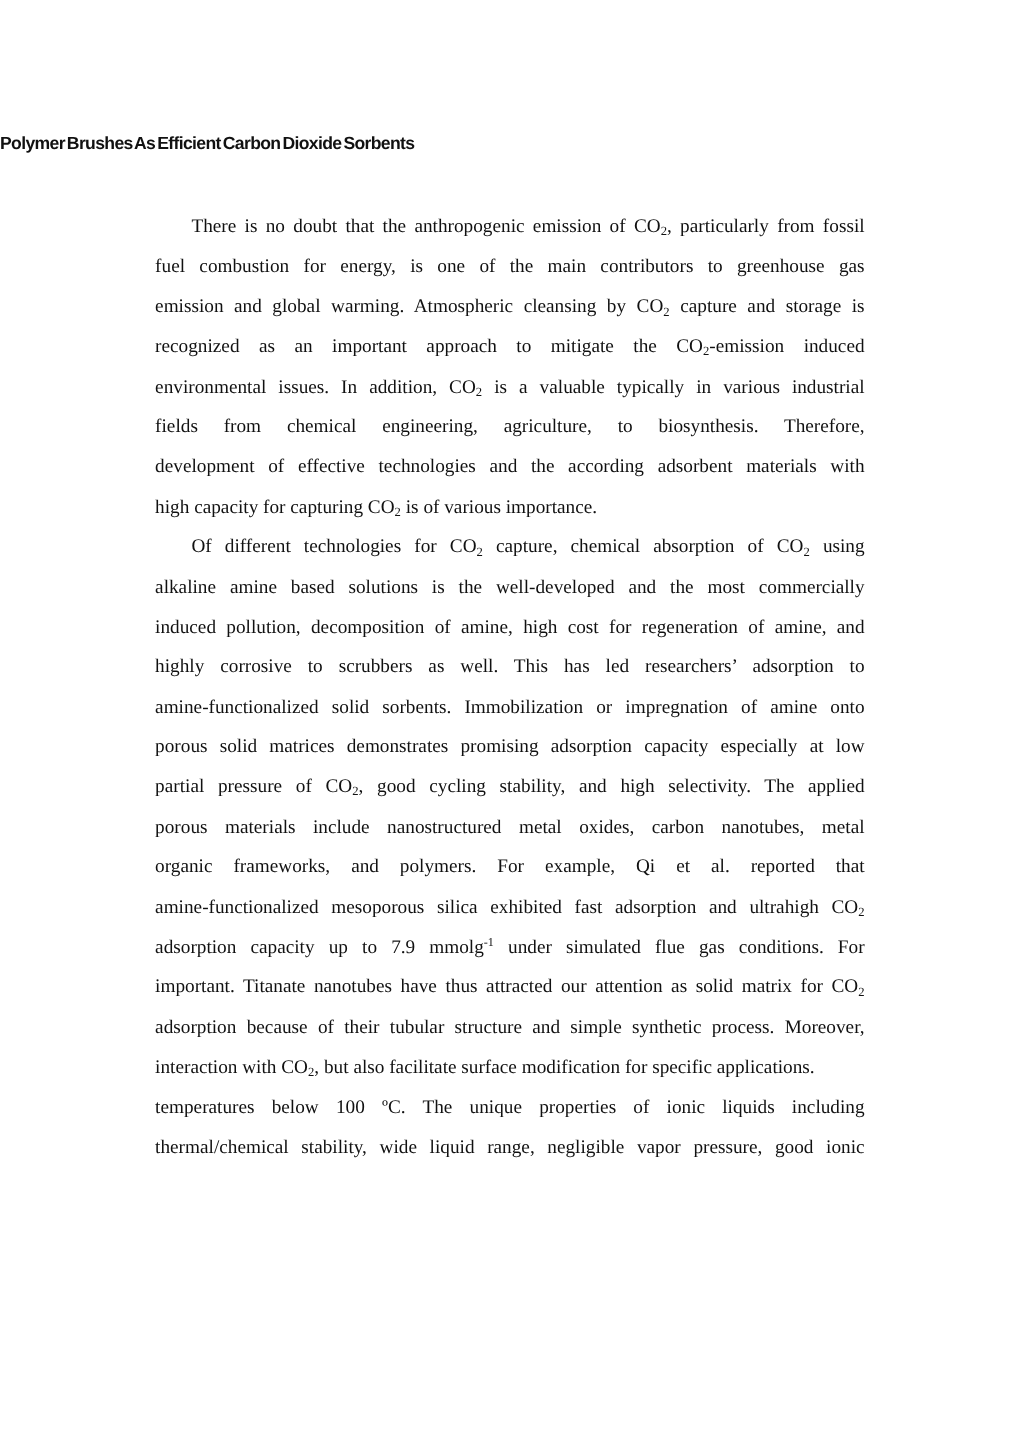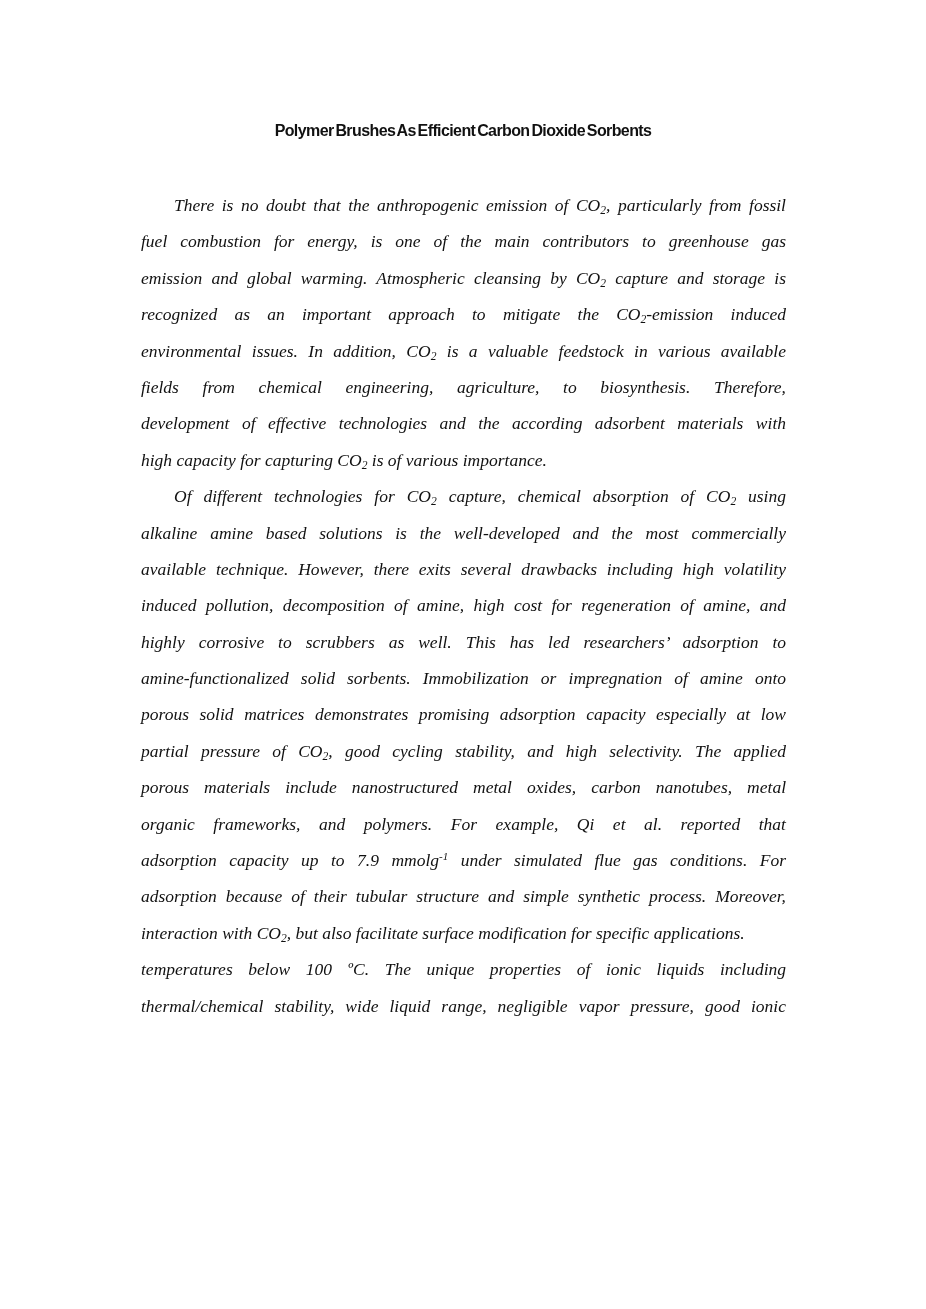--- a/index.html
+++ b/index.html
@@ -25,7 +25,7 @@
       top: 119px;
       left: 0;
       width: 926px;
-      text-align: center;
+      text-align: left;
       font-family: "Liberation Sans", sans-serif;
       font-weight: bold;
       font-size: 16px;

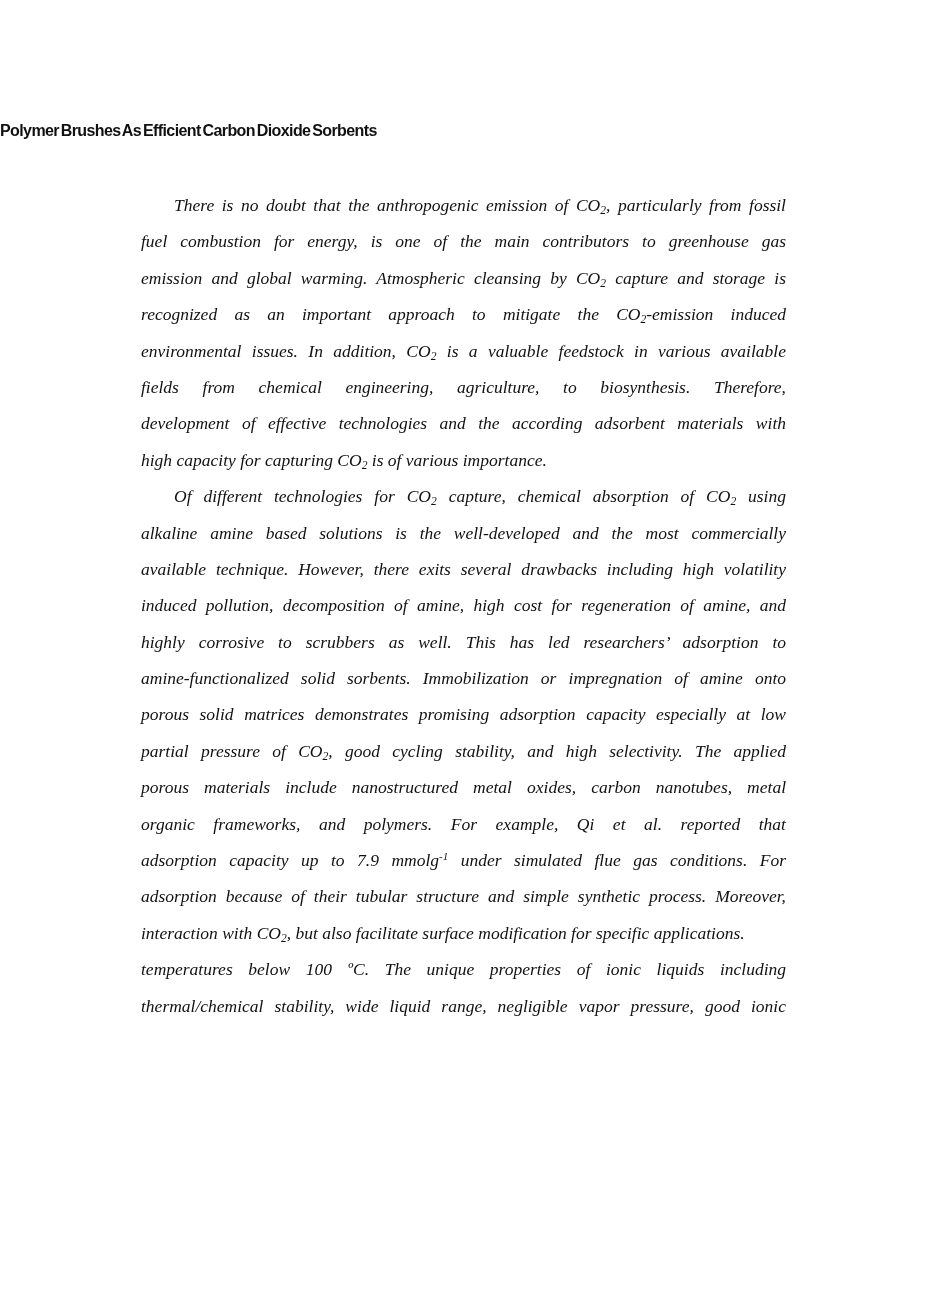--- a/index.html
+++ b/index.html
@@ -50,7 +50,6 @@
       white-space: nowrap;
       text-align: justify;
       text-align-last: justify;
-      font-style: italic;
     }
     .line.last {
       text-align-last: left;

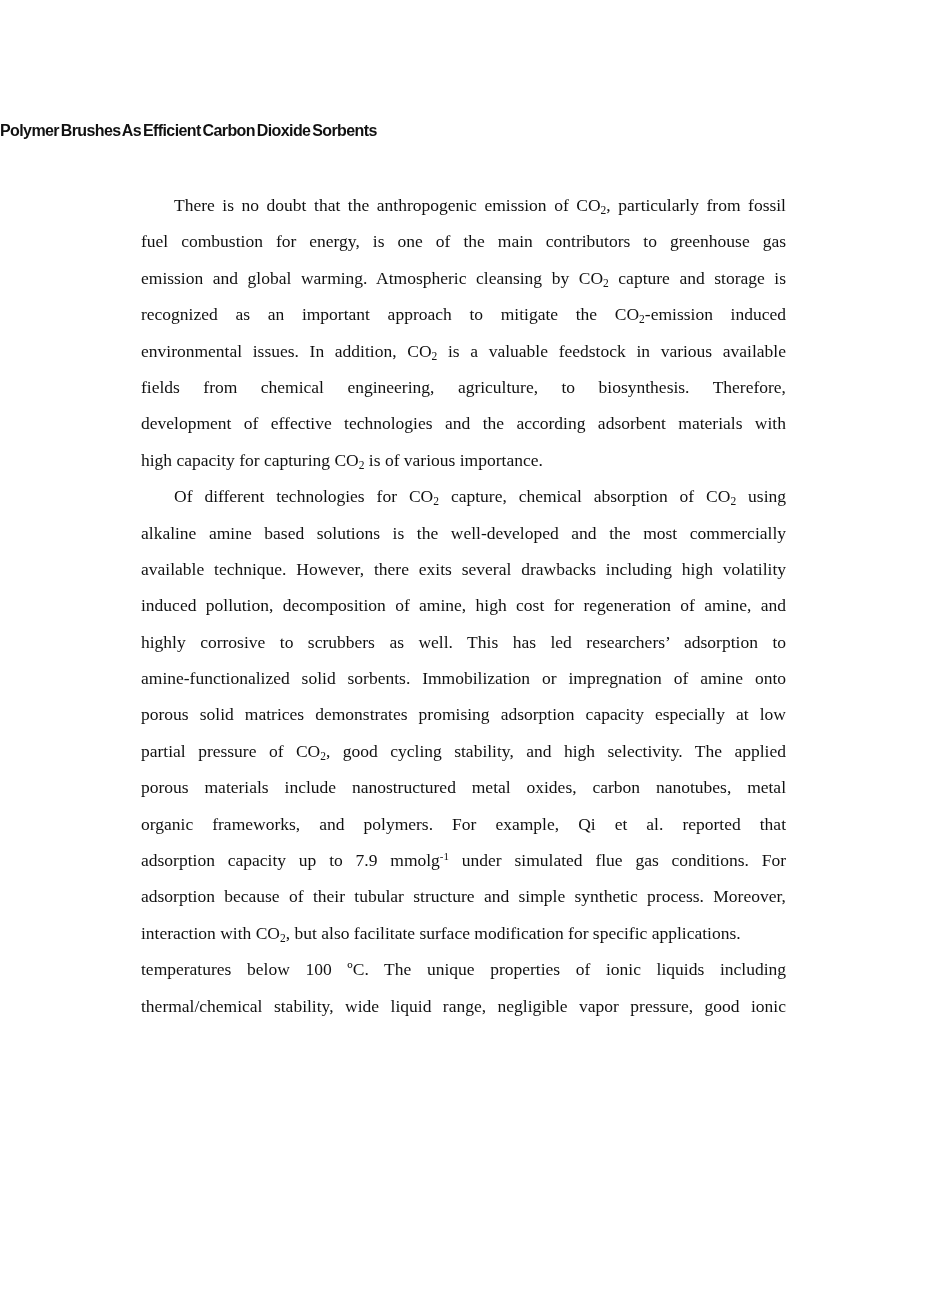--- a/index.html
+++ b/index.html
@@ -81,7 +81,7 @@
       <span class="line"><span>fuel combustion for energy, is one of the main contributors to greenhouse gas</span></span>
       <span class="line"><span>emission and global warming. Atmospheric cleansing by CO</span><sub>2</sub><span> capture and storage is</span></span>
       <span class="line"><span>recognized as an important approach to mitigate the CO</span><sub>2</sub><span>-emission induced</span></span>
-      <span class="line"><span>environmental issues. In addition, CO</span><sub>2</sub><span> is a valuable feedstock in various available</span></span>
+      <span class="line"><span>environmental issues. In addition, CO</span><sub>2</sub><span> is a valuable typically in various industrial</span></span>
       <span class="line"><span>fields from chemical engineering, agriculture, to biosynthesis. Therefore,</span></span>
       <span class="line"><span>development of effective technologies and the according adsorbent materials with</span></span>
       <span class="line last"><span>high capacity for capturing CO</span><sub>2</sub><span> is of various importance.</span></span>

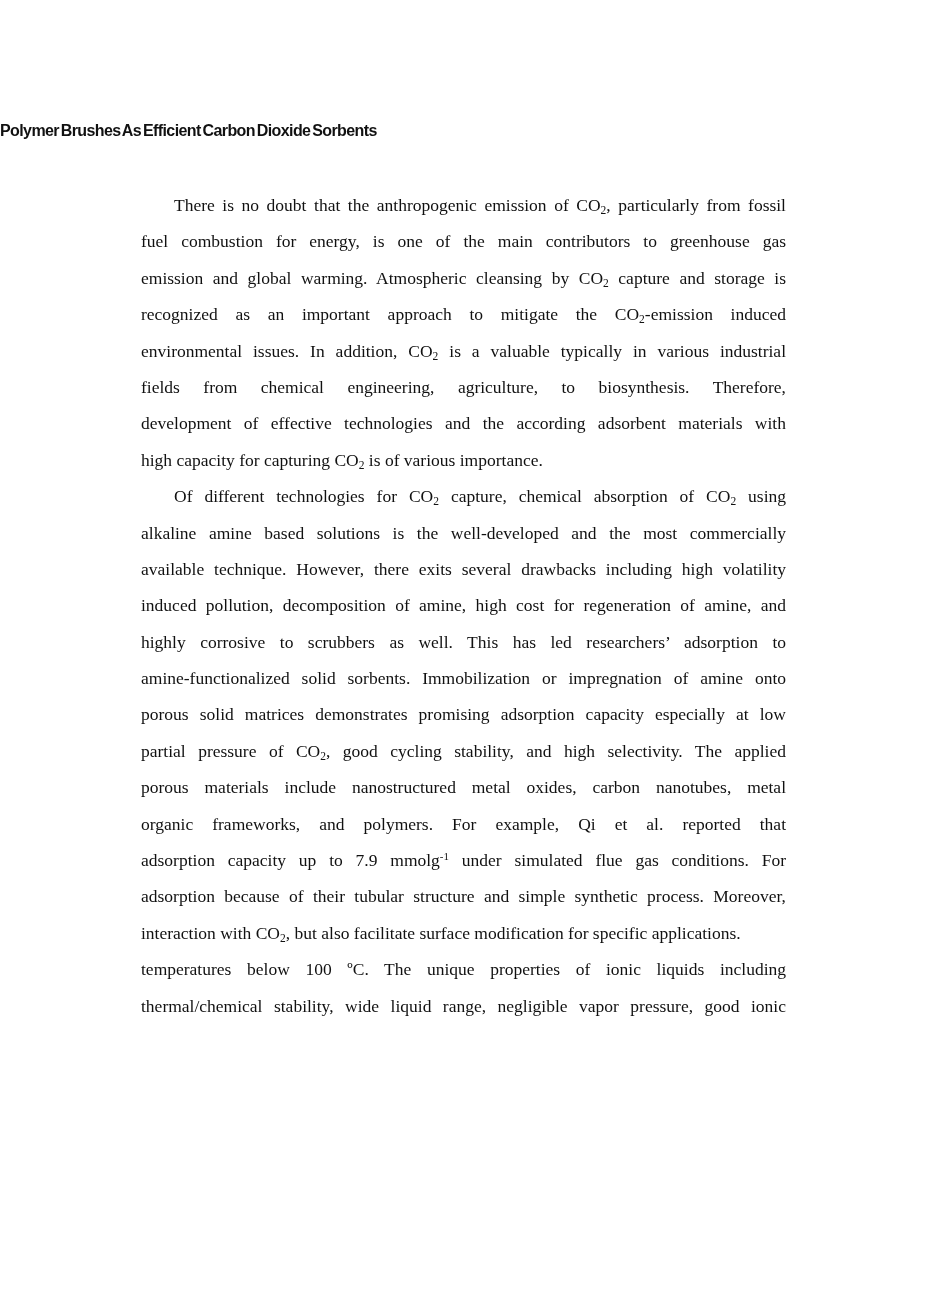--- a/index.html
+++ b/index.html
@@ -90,7 +90,6 @@
     <div>
       <span class="line indent"><span>Of different technologies for CO</span><sub>2</sub><span> capture, chemical absorption of CO</span><sub>2</sub><span> using</span></span>
       <span class="line"><span>alkaline amine based solutions is the well-developed and the most commercially</span></span>
-      <span class="line"><span>available technique. However, there exits several drawbacks including high volatility</span></span>
       <span class="line"><span>induced pollution, decomposition of amine, high cost for regeneration of amine, and</span></span>
       <span class="line"><span>highly corrosive to scrubbers as well. This has led researchers’ adsorption to</span></span>
       <span class="line"><span>amine-functionalized solid sorbents. Immobilization or impregnation of amine onto</span></span>

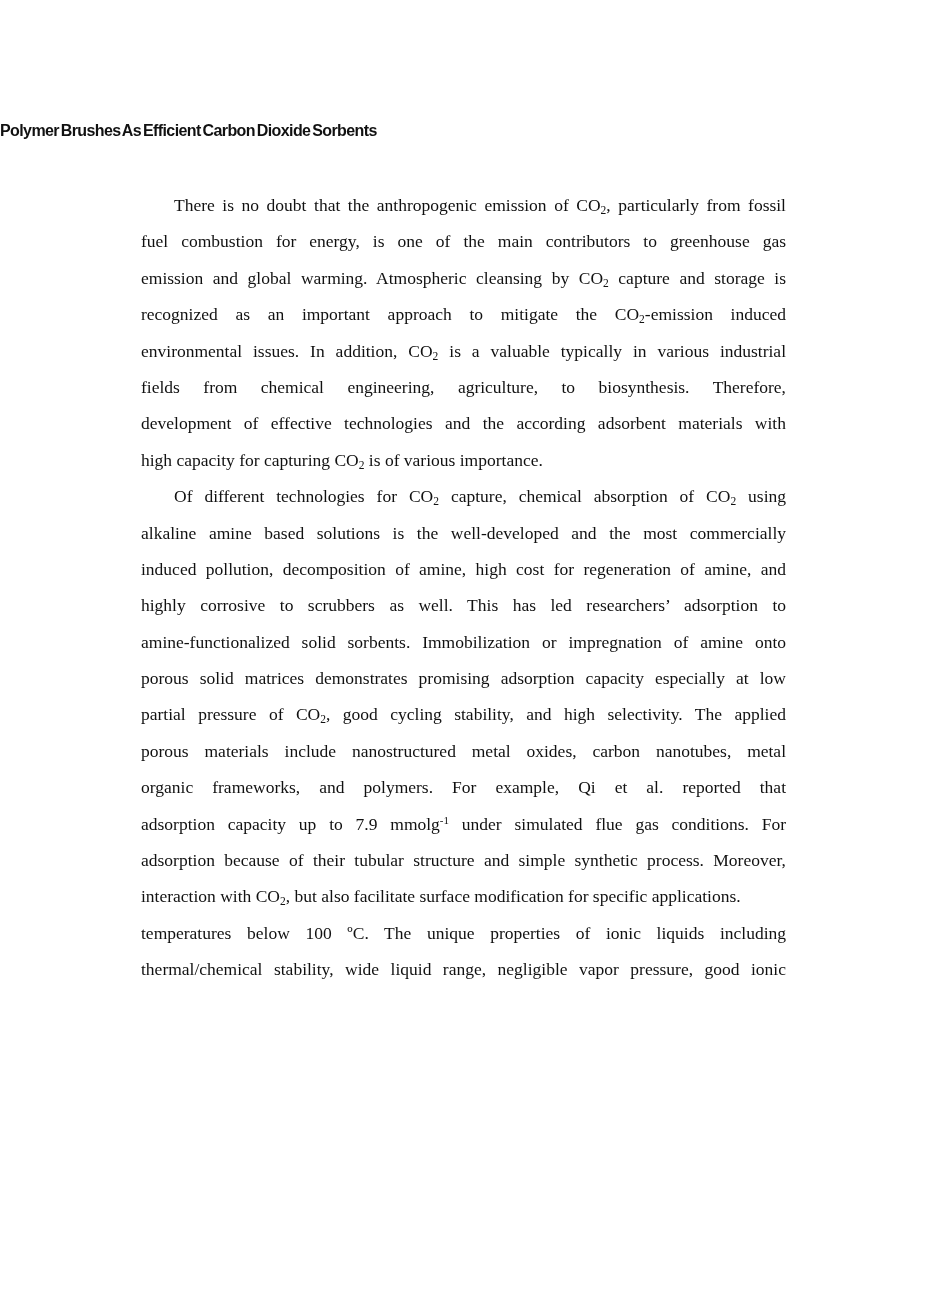--- a/index.html
+++ b/index.html
@@ -97,6 +97,7 @@
       <span class="line"><span>partial pressure of CO</span><sub>2</sub><span>, good cycling stability, and high selectivity. The applied</span></span>
       <span class="line"><span>porous materials include nanostructured metal oxides, carbon nanotubes, metal</span></span>
       <span class="line"><span>organic frameworks, and polymers. For example, Qi et al. reported that</span></span>
+      <span class="line"><span>amine-functionalized mesoporous silica exhibited fast adsorption and ultrahigh CO</span><sub>2</sub></span>
       <span class="line"><span>adsorption capacity up to 7.9 mmolg</span><sup>-1</sup><span> under simulated flue gas conditions. For</span></span>
       <span class="line"><span>adsorption because of their tubular structure and simple synthetic process. Moreover,</span></span>
       <span class="line last"><span>interaction with CO</span><sub>2</sub><span>, but also facilitate surface modification for specific applications.</span></span>

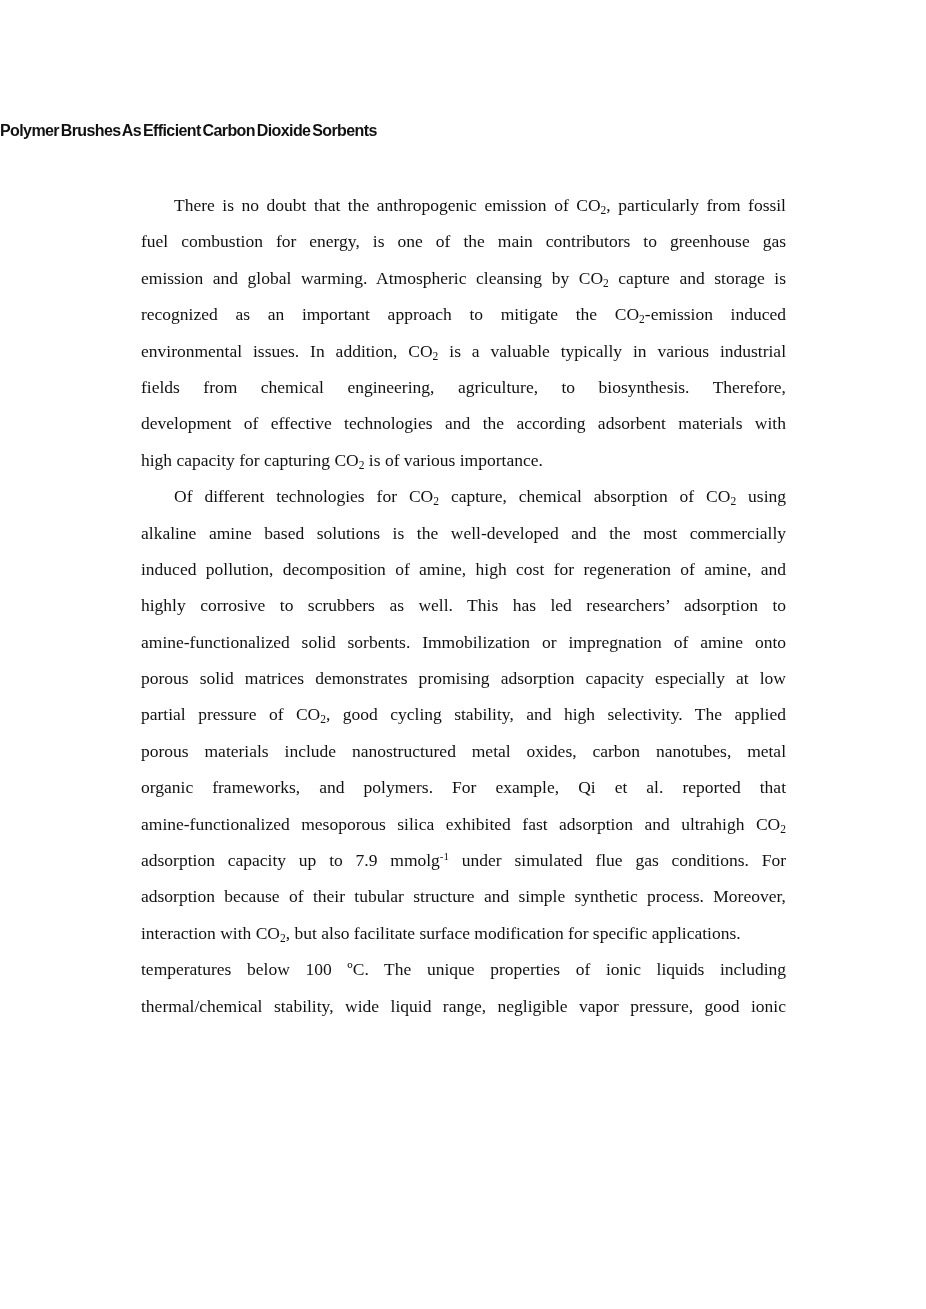--- a/index.html
+++ b/index.html
@@ -99,6 +99,7 @@
       <span class="line"><span>organic frameworks, and polymers. For example, Qi et al. reported that</span></span>
       <span class="line"><span>amine-functionalized mesoporous silica exhibited fast adsorption and ultrahigh CO</span><sub>2</sub></span>
       <span class="line"><span>adsorption capacity up to 7.9 mmolg</span><sup>-1</sup><span> under simulated flue gas conditions. For</span></span>
+      <span class="line"><span>important. Titanate nanotubes have thus attracted our attention as solid matrix for CO</span><sub>2</sub></span>
       <span class="line"><span>adsorption because of their tubular structure and simple synthetic process. Moreover,</span></span>
       <span class="line last"><span>interaction with CO</span><sub>2</sub><span>, but also facilitate surface modification for specific applications.</span></span>
     </div>

